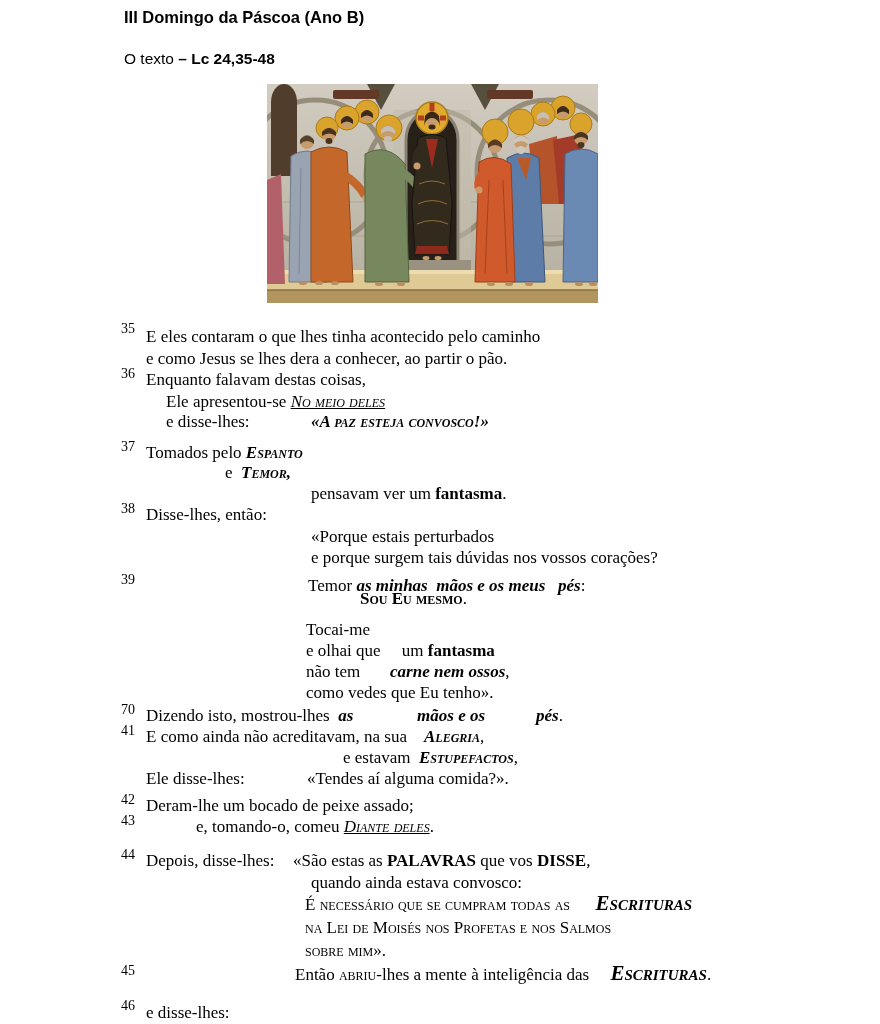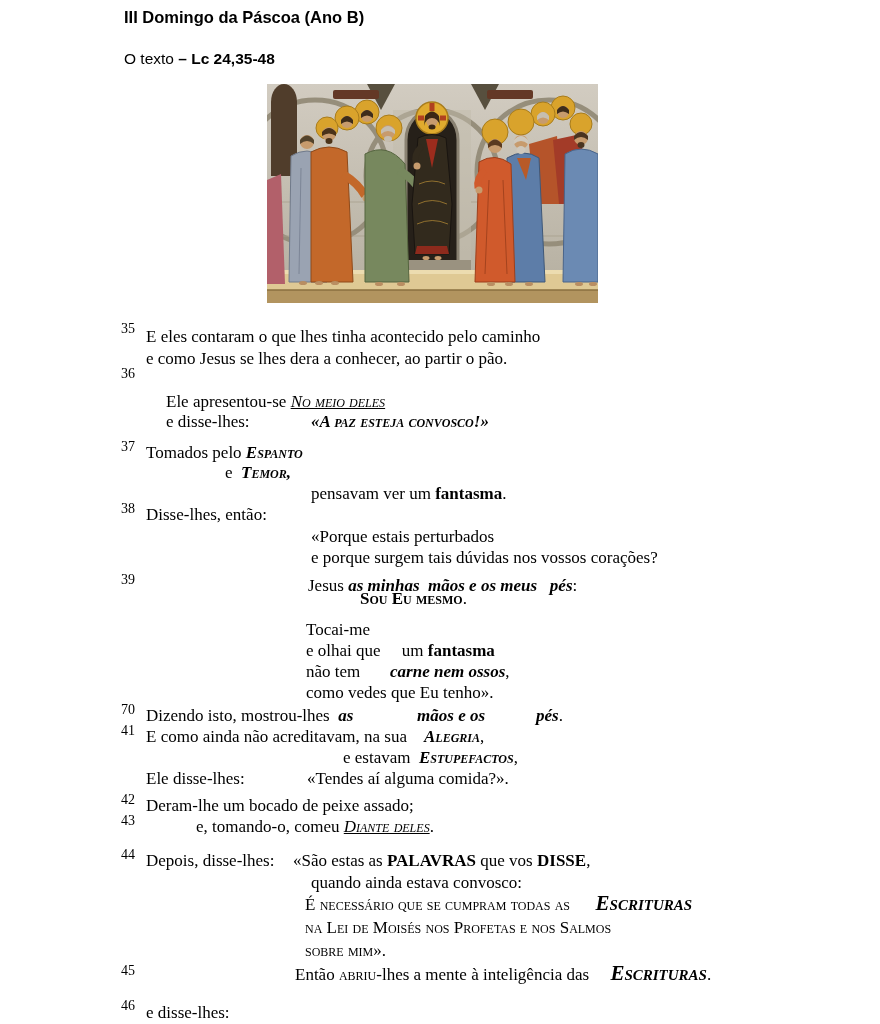--- a/index.html
+++ b/index.html
@@ -165,6 +165,7 @@
   <div class="line" style="left:146px;top:348px">e como Jesus se lhes dera a conhecer, ao partir o pão.</div>
 
   <div class="vnum" style="left:121px;top:367px">36</div>
+  <div class="line" style="left:146px;top:369px">Enquanto falavam destas coisas,</div>
   <div class="line" style="left:166px;top:391px"><span>Ele apresentou-se </span><span class="it sc">No meio deles</span></div>
   <div class="line" style="left:166px;top:411px">e disse-lhes:</div>
   <div class="line bi sc" style="left:311px;top:411px">«A paz esteja convosco!»</div>

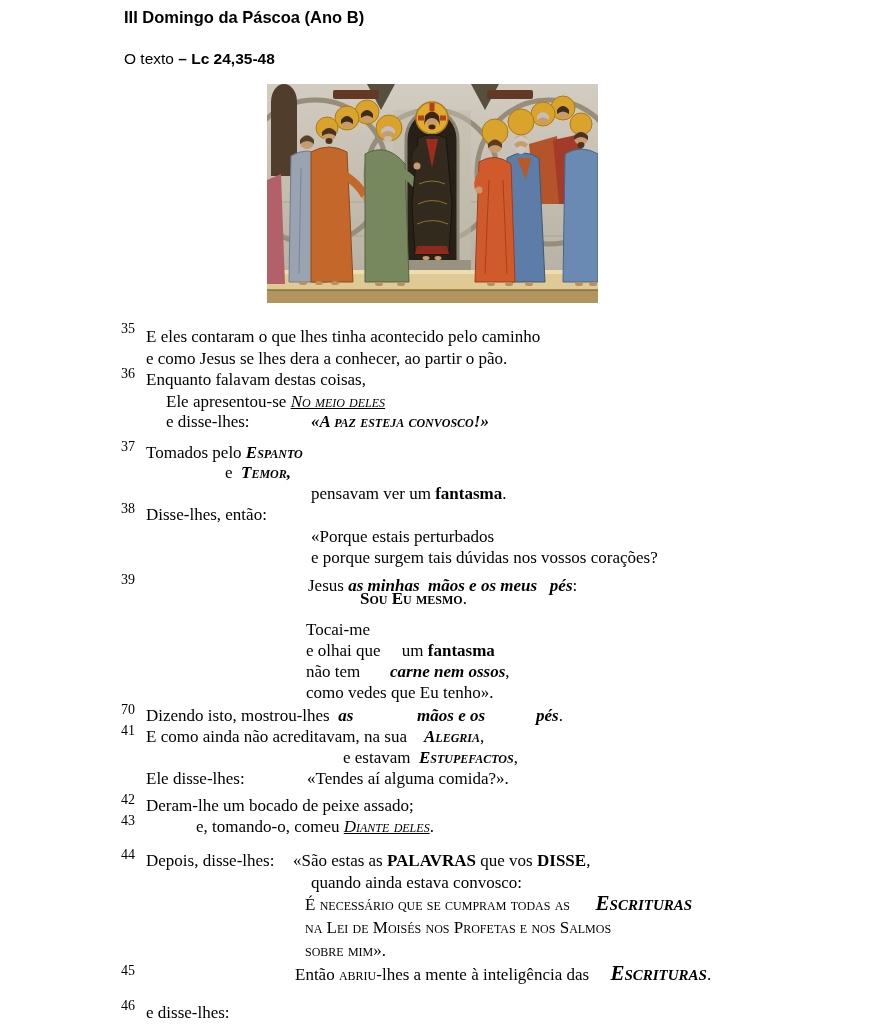--- a/index.html
+++ b/index.html
@@ -181,7 +181,7 @@
   <div class="line" style="left:311px;top:547px">e porque surgem tais dúvidas nos vossos corações?</div>
 
   <div class="vnum" style="left:121px;top:573px">39</div>
-  <div class="line" style="left:308px;top:575px"><span>Jesus </span><span class="bi">as minhas  mãos e os meus   pés</span><span>:</span></div>
+  <div class="line" style="left:308px;top:575px"><span>Temor </span><span class="bi">as minhas  mãos e os meus   pés</span><span>:</span></div>
   <div class="line" style="left:360px;top:588px"><span class="b sc">Sou Eu mesmo</span><span>.</span></div>
   <div class="line" style="left:306px;top:619px">Tocai-me</div>
   <div class="line" style="left:306px;top:640px"><span>e olhai que     um </span><span class="b">fantasma</span></div>

